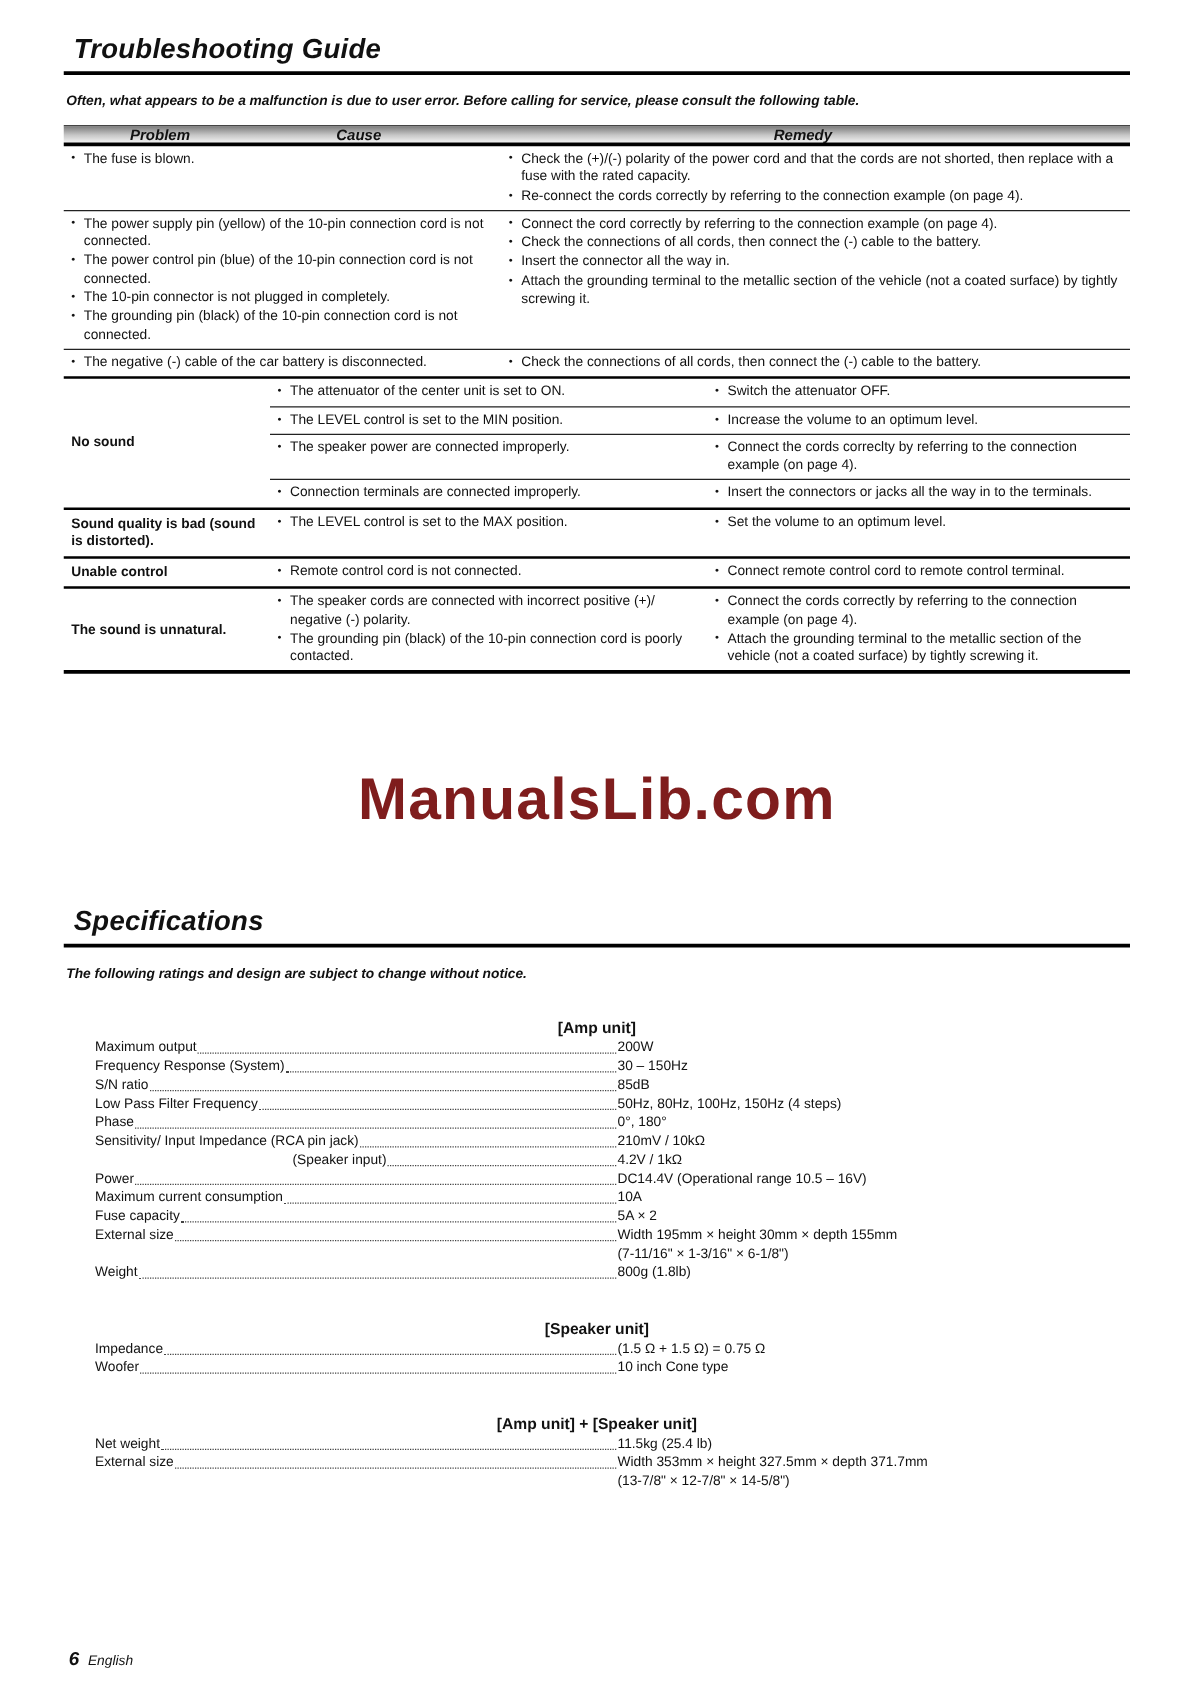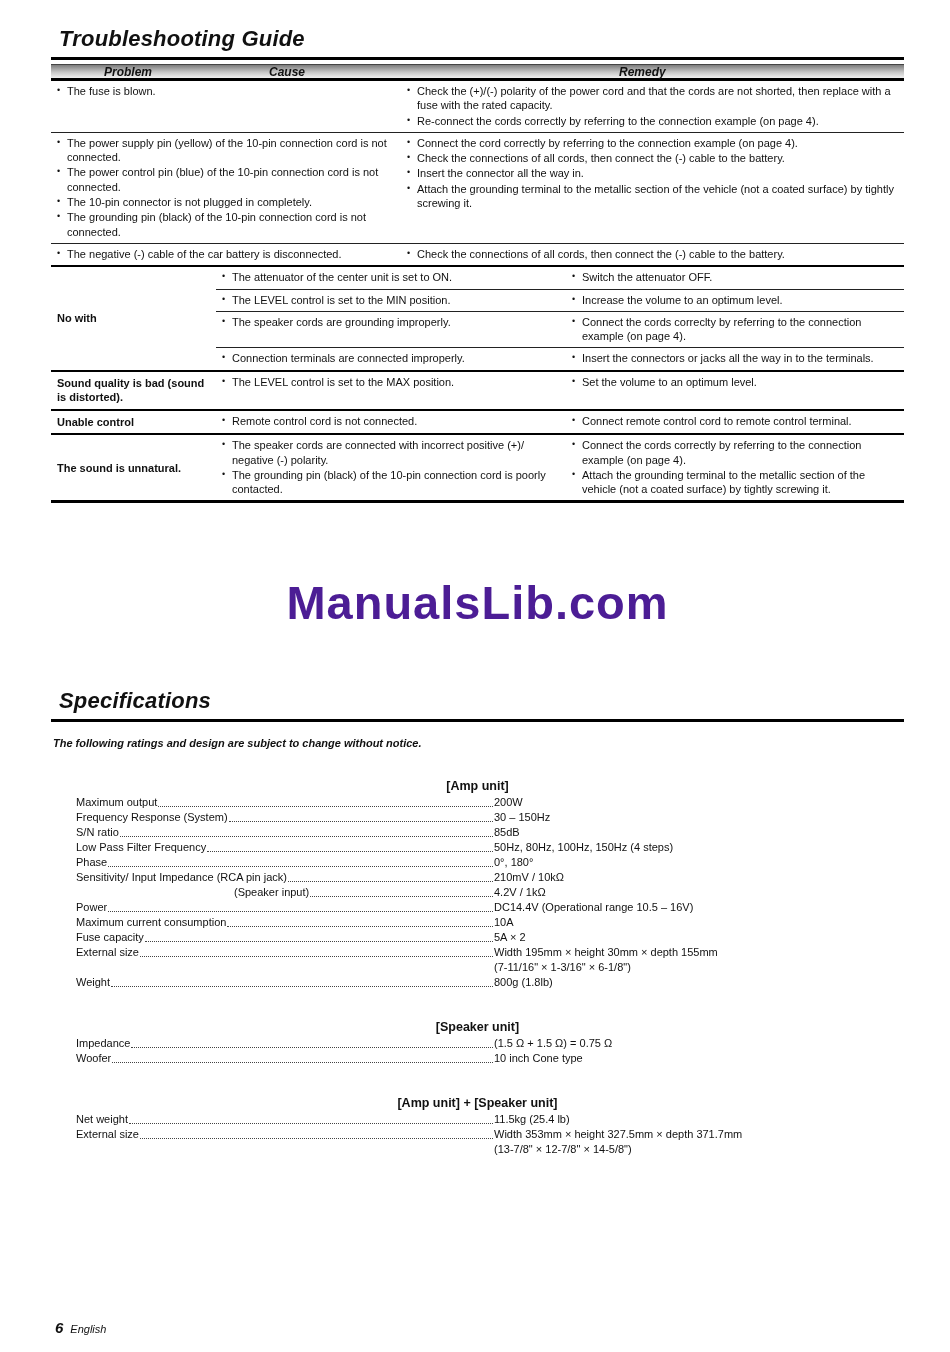--- a/index.html
+++ b/index.html
@@ -66,6 +66,7 @@
   <div class="section-head">
     <h1>Troubleshooting Guide</h1>
   </div>
+  <p class="intro">Often, what appears to be a malfunction is due to user error.  Before calling for service, please consult the following table.</p>
 
   <div class="ts-table">
     <div class="ts-head">

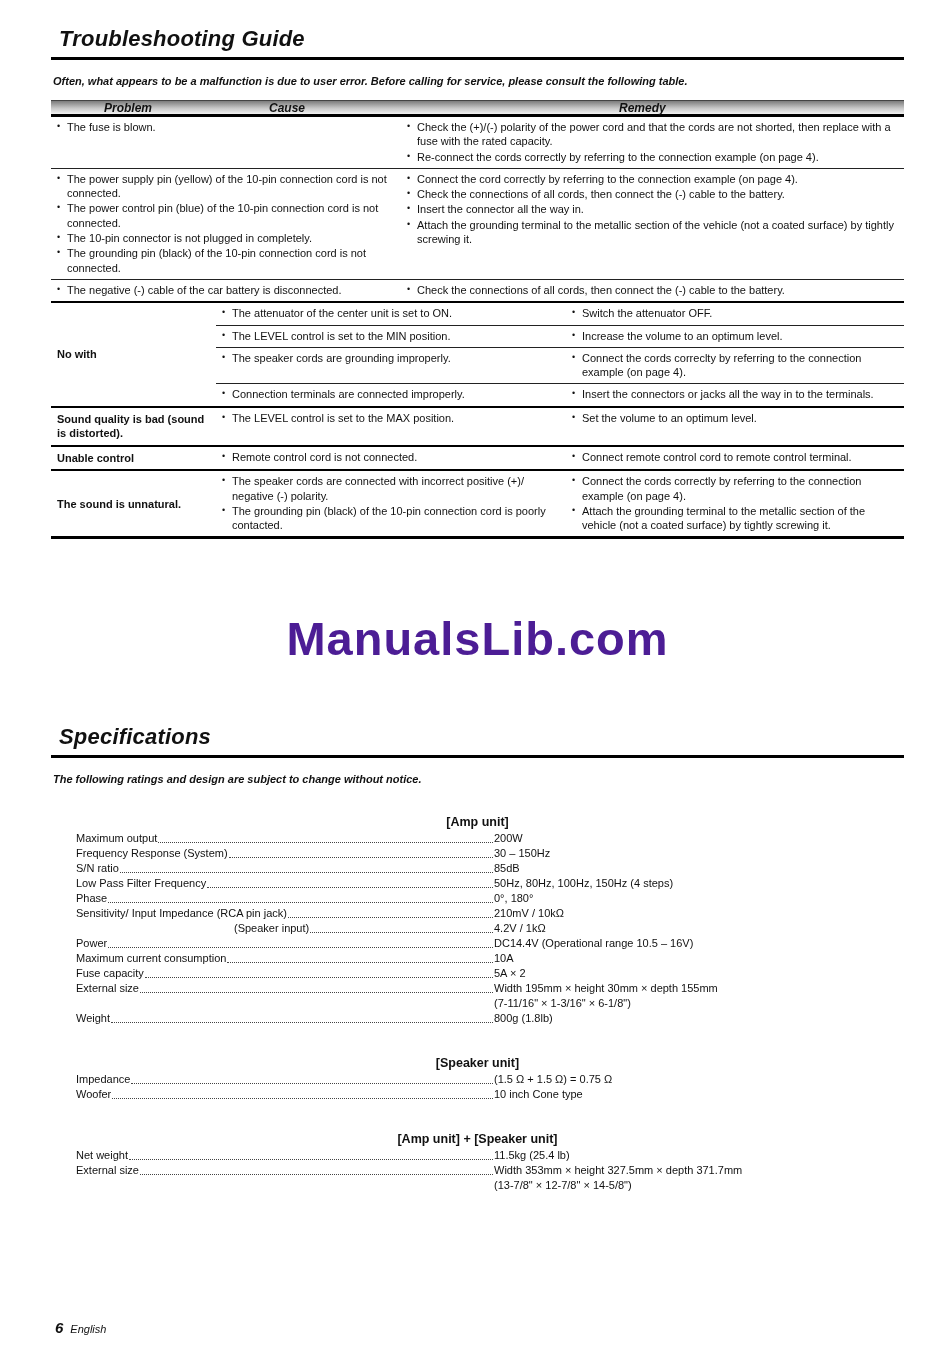--- a/index.html
+++ b/index.html
@@ -151,7 +151,7 @@
         </div>
         <div class="ts-row">
           <div class="col-problem">
-            <div class="problem-text">No with</div>
+            <div class="problem-text">No sound</div>
           </div>
           <div class="subrows">
             <div class="subrow">

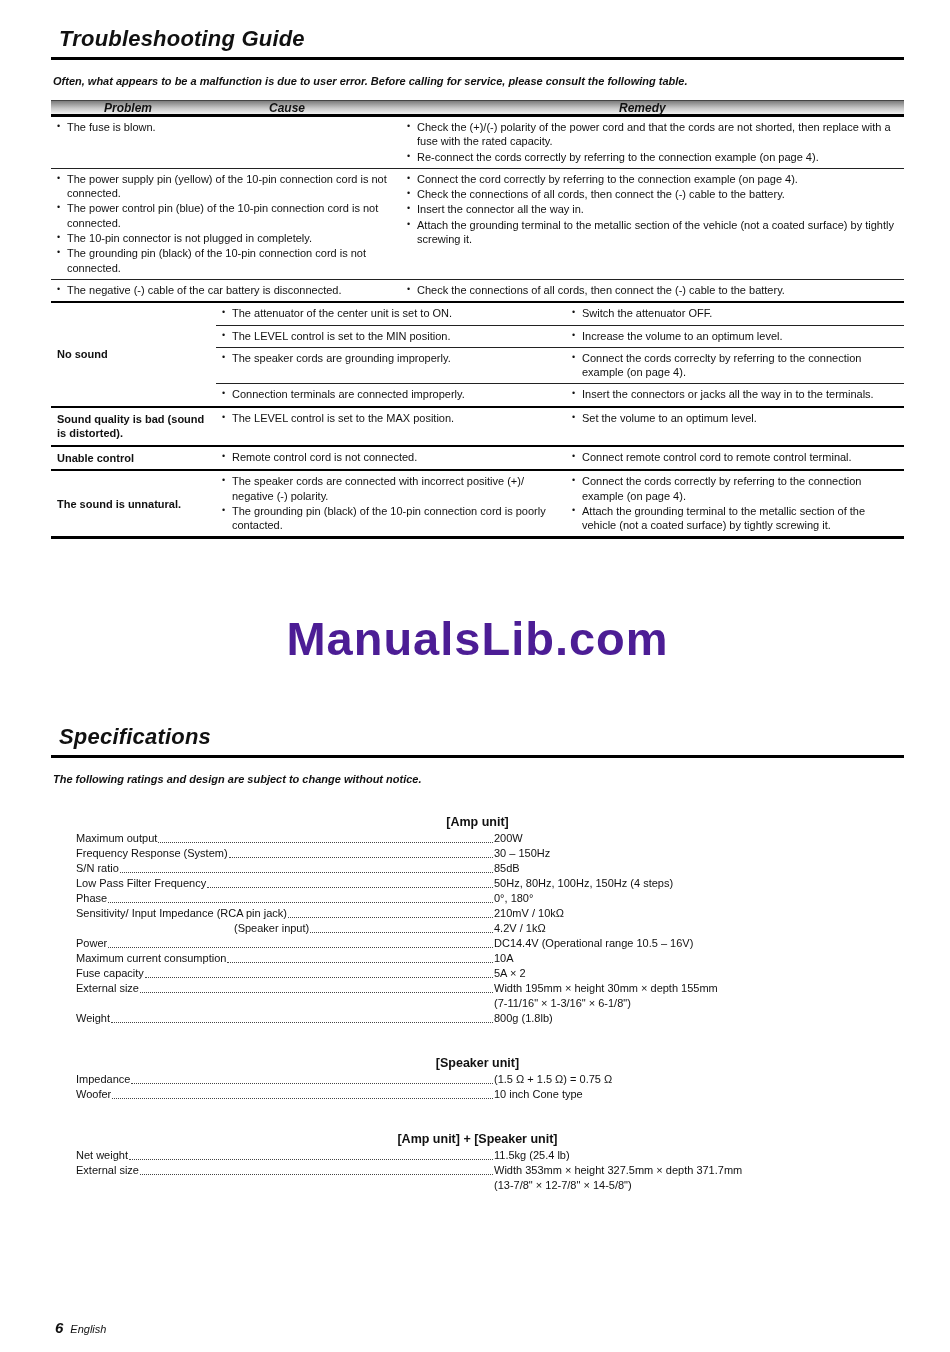--- a/index.html
+++ b/index.html
@@ -186,7 +186,7 @@
               <div class="col-cause cell">
                 <div class="bullet-item">
                   <span class="bullet">•</span>
-                  <span class="bullet-text">The speaker cords are grounding improperly.</span>
+                  <span class="bullet-text">The speaker power are connected improperly.</span>
                 </div>
               </div>
               <div class="col-remedy cell">

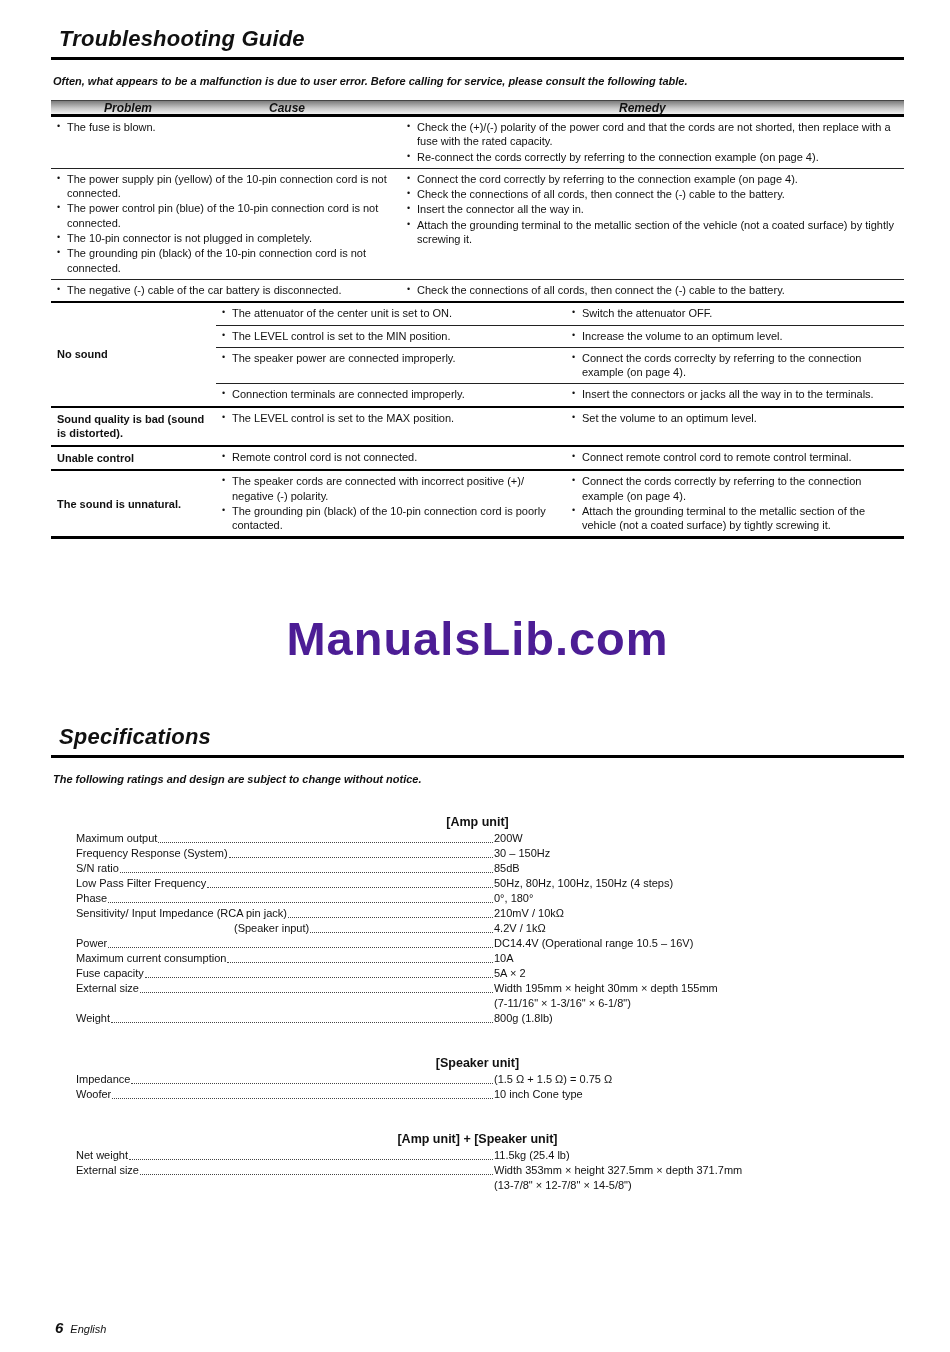--- a/index.html
+++ b/index.html
@@ -286,7 +286,7 @@
       </div>
   </div>
 
-  <div class="watermark" style="color: #4c1d95;">ManualsLib.com</div>
+  <div class="watermark" style="color: #7f1d1d;">ManualsLib.com</div>
 
   <div class="section-head">
     <h1>Specifications</h1>

